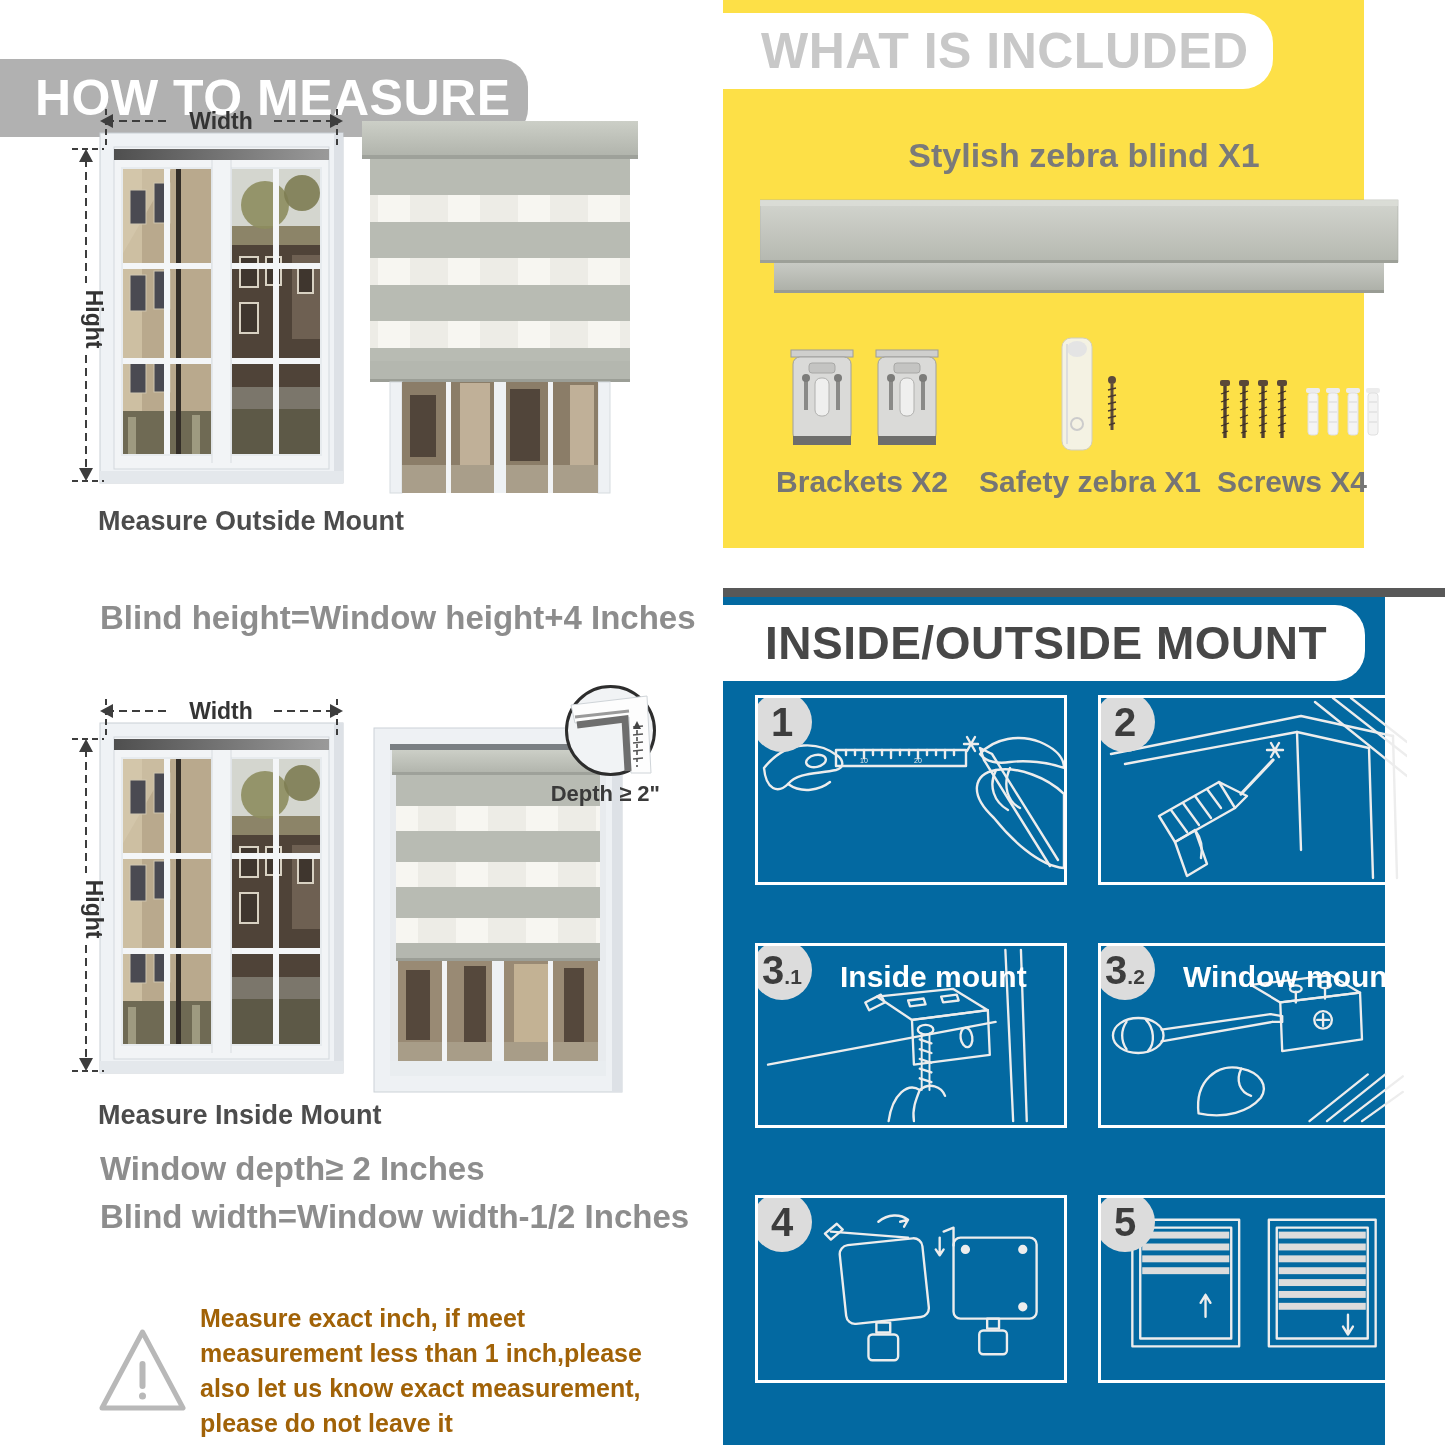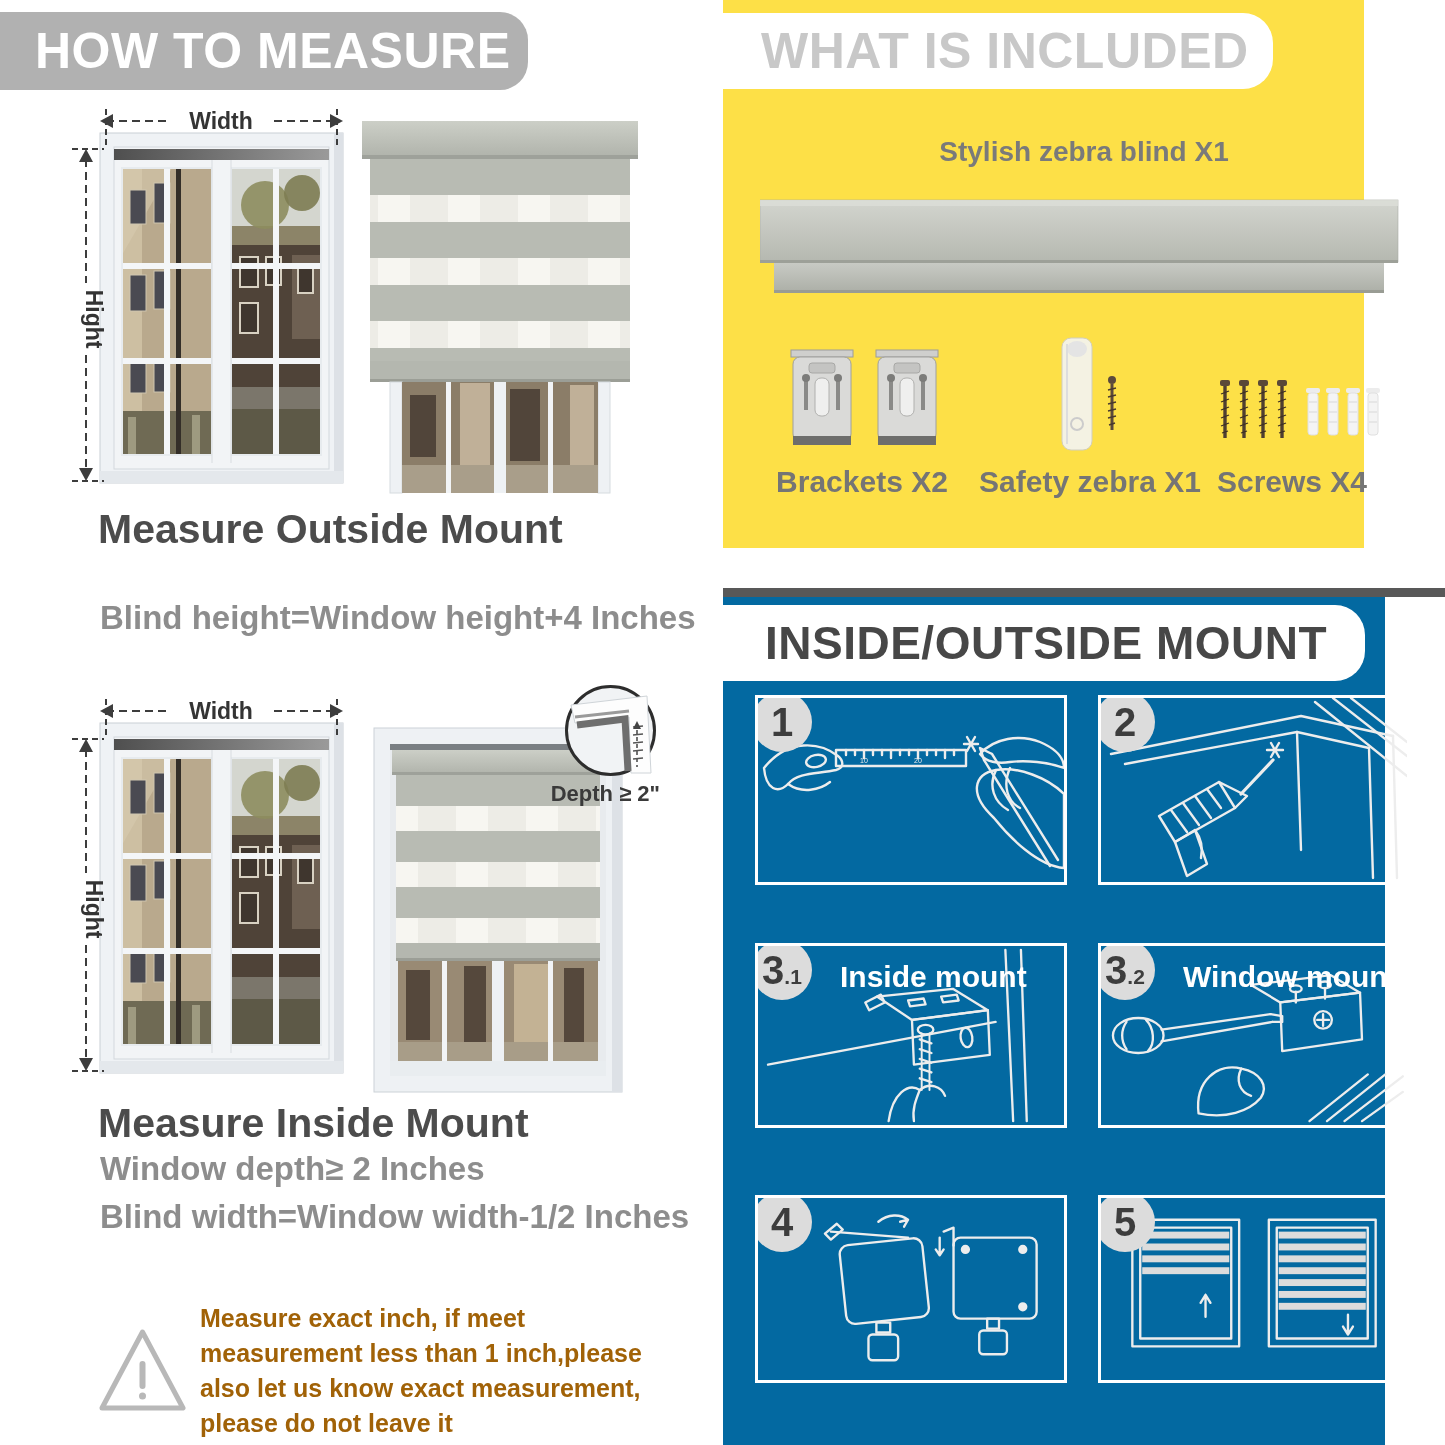--- a/index.html
+++ b/index.html
@@ -9,7 +9,7 @@
 
   
   .banner{position:absolute;display:flex;align-items:center;font-weight:bold;letter-spacing:.5px;}
-  .banner.gray{background:#b1b1b1;color:#ffffff;border-radius:0 28px 28px 0;}
+  .banner.gray{background:#b1b1b1;color:#ffffff;border-radius:0 28px 28px 0;margin-top:47px;}
   .banner.white{background:#ffffff;border-radius:0 30px 30px 0;}
 
   

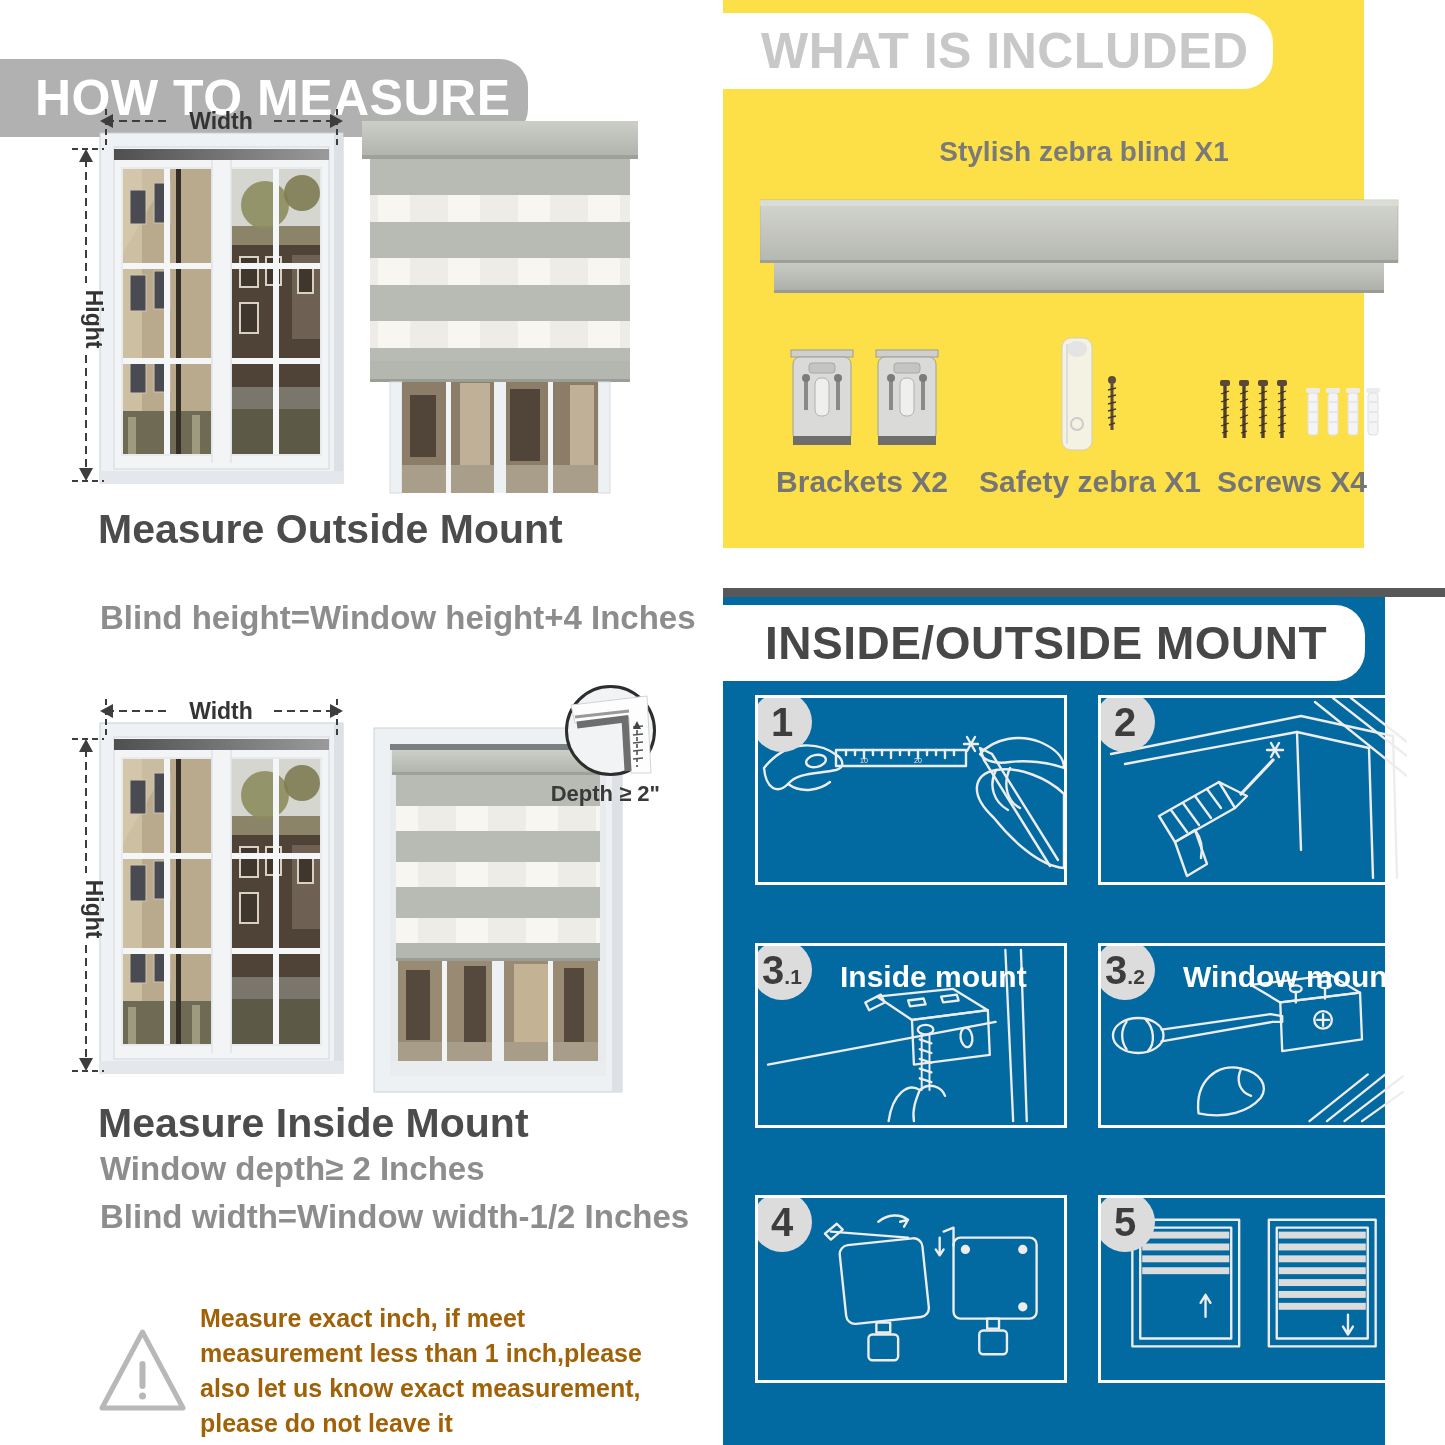--- a/index.html
+++ b/index.html
@@ -23,7 +23,7 @@
   .right-bottom{position:absolute;left:723px;top:548px;width:662px;height:897px;background:#0369a1;margin-top:40px;}
   .dark-strip{position:absolute;left:0;top:0;width:722px;height:9px;background:#585858;}
   .product-label{position:absolute;left:0;top:136px;width:722px;text-align:center;
-                 font-weight:bold;font-size:28px;color:#7a7a7a;}
+                 font-weight:bold;font-size:34px;color:#7a7a7a;}
   .item-label{position:absolute;font-weight:bold;font-size:30px;color:#757575;text-align:center;}
 
   

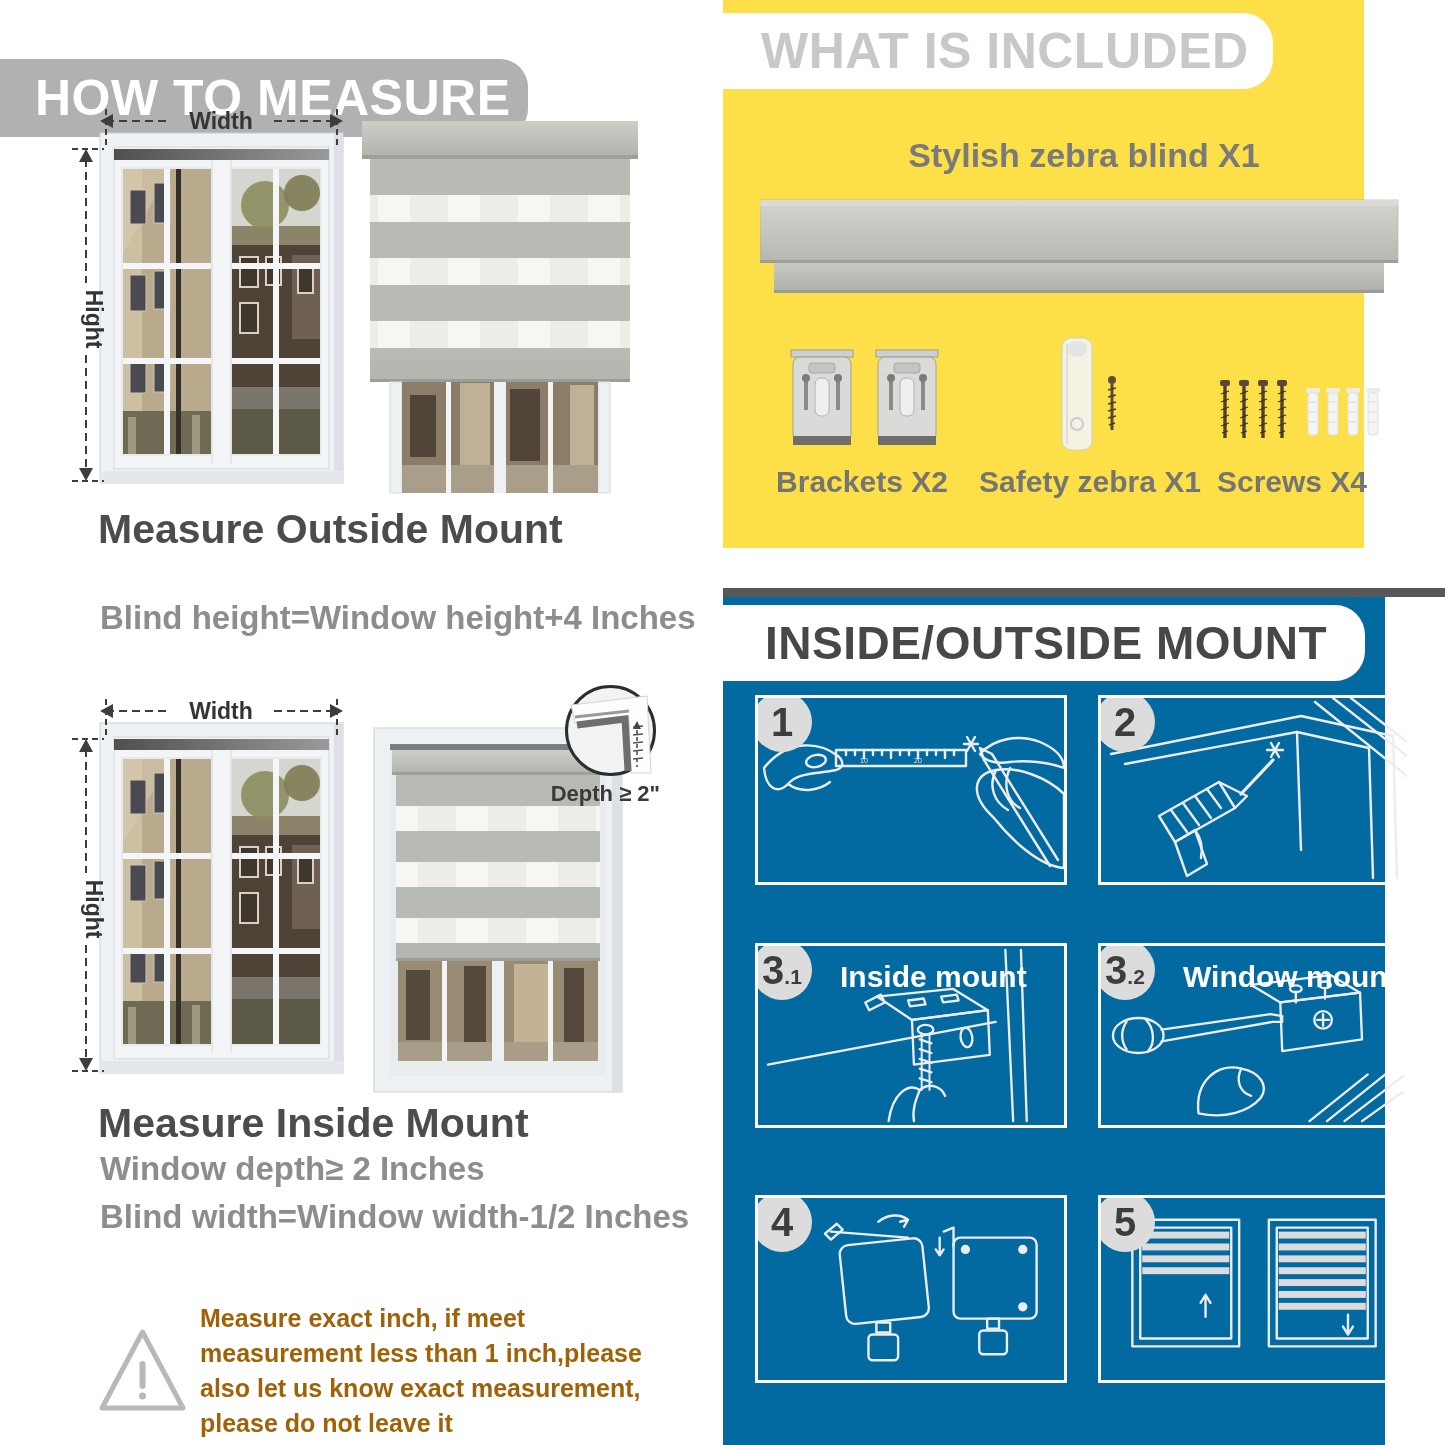--- a/index.html
+++ b/index.html
@@ -13,7 +13,7 @@
   .banner.white{background:#ffffff;border-radius:0 30px 30px 0;}
 
   
-  .sec-heading{position:absolute;font-weight:bold;font-size:41px;color:#4c4c4c;}
+  .sec-heading{position:absolute;font-weight:bold;font-size:27px;color:#4c4c4c;}
   .formula{position:absolute;font-weight:bold;font-size:33px;color:#8d8d8d;}
   .warn-text{position:absolute;font-weight:bold;font-size:25px;line-height:35px;color:#a16207;
              display:flex;align-items:center;}

